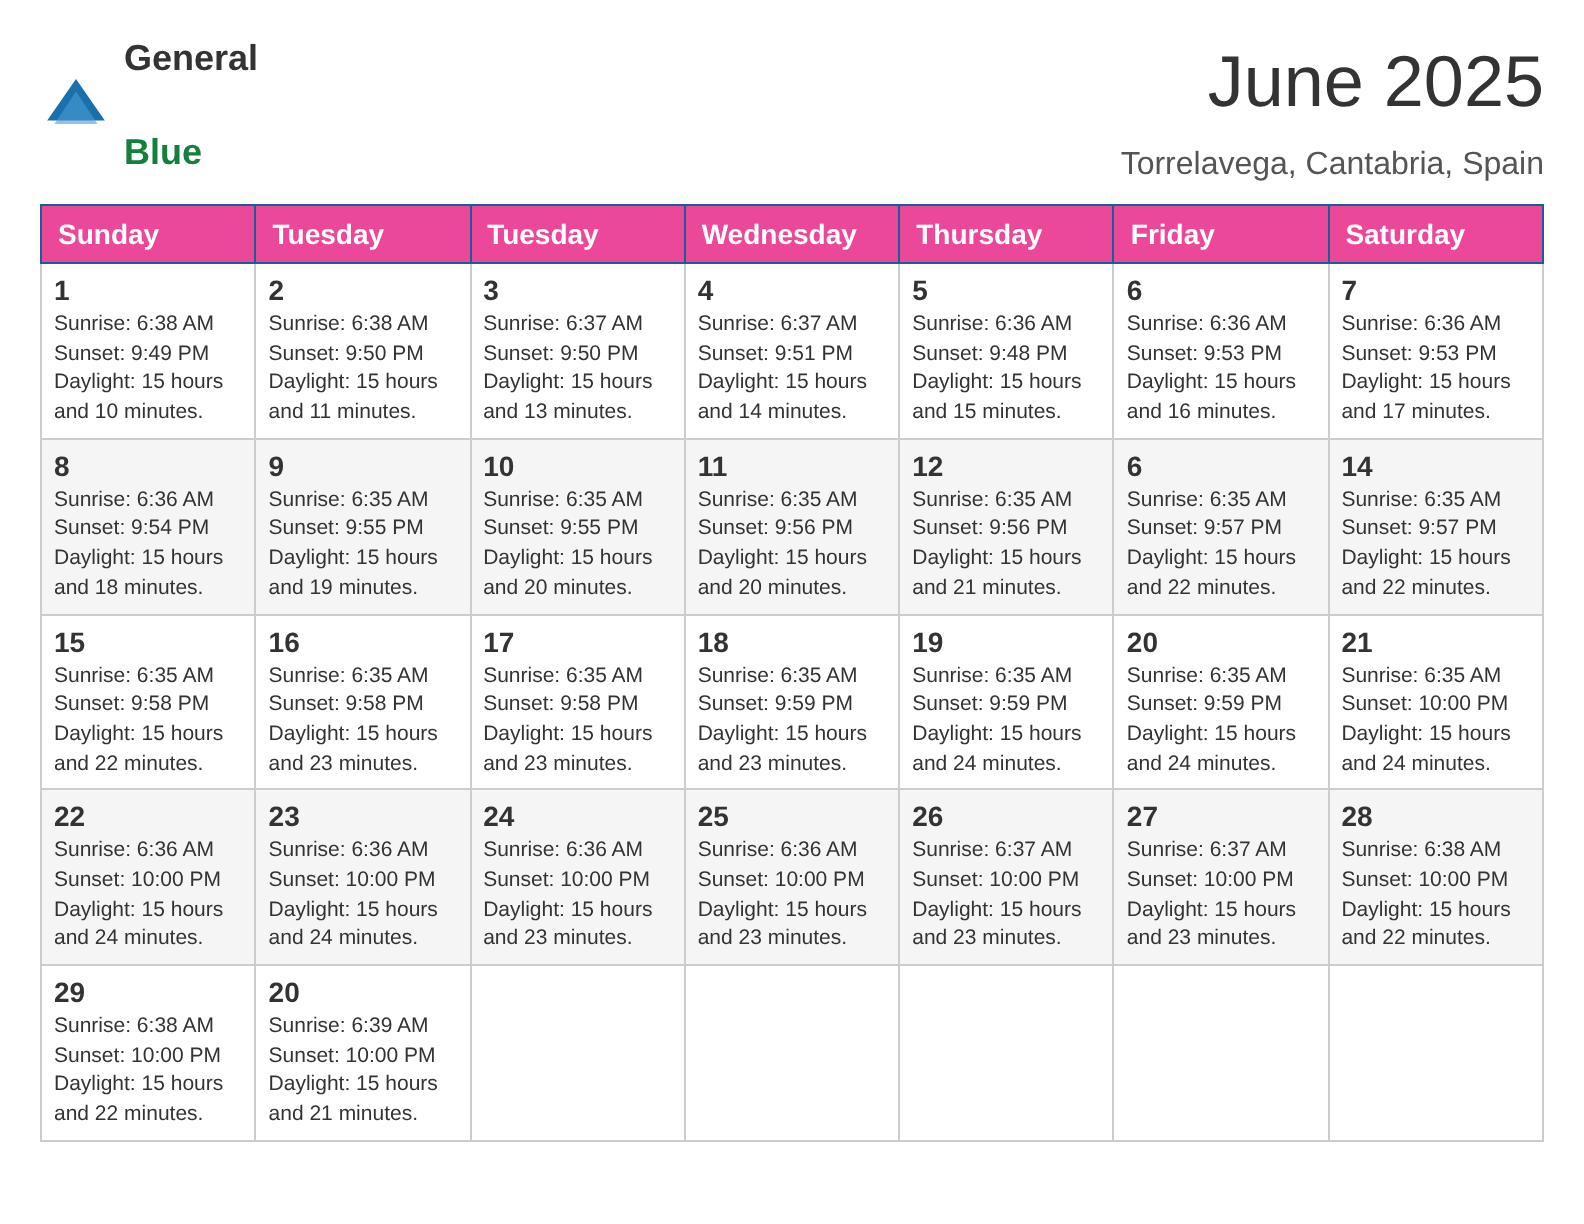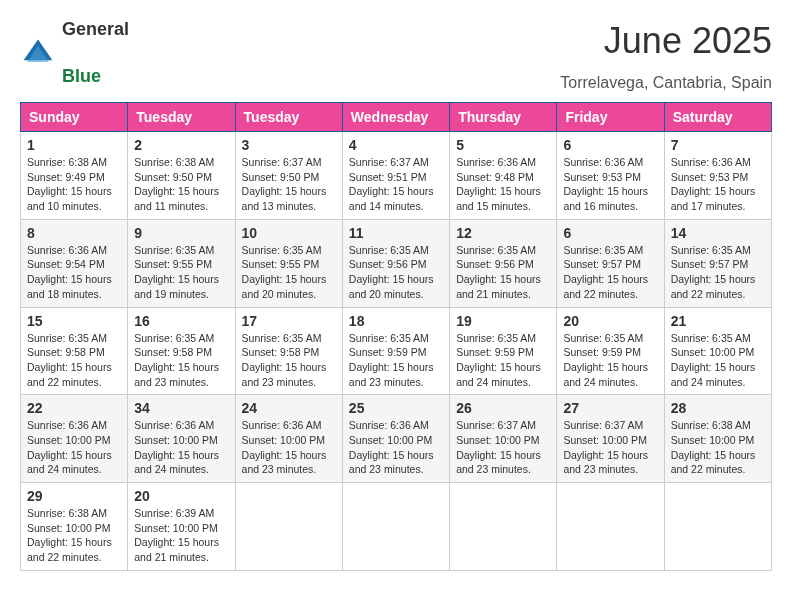--- a/index.html
+++ b/index.html
@@ -306,7 +306,7 @@
         </div>
       </td>
         <td>
-        <span class="day-number">34</span>
+        <span class="day-number">23</span>
         <div class="day-info">
           <span>Sunrise: 6:36 AM</span><br>
           <span>Sunset: 10:00 PM</span><br>

